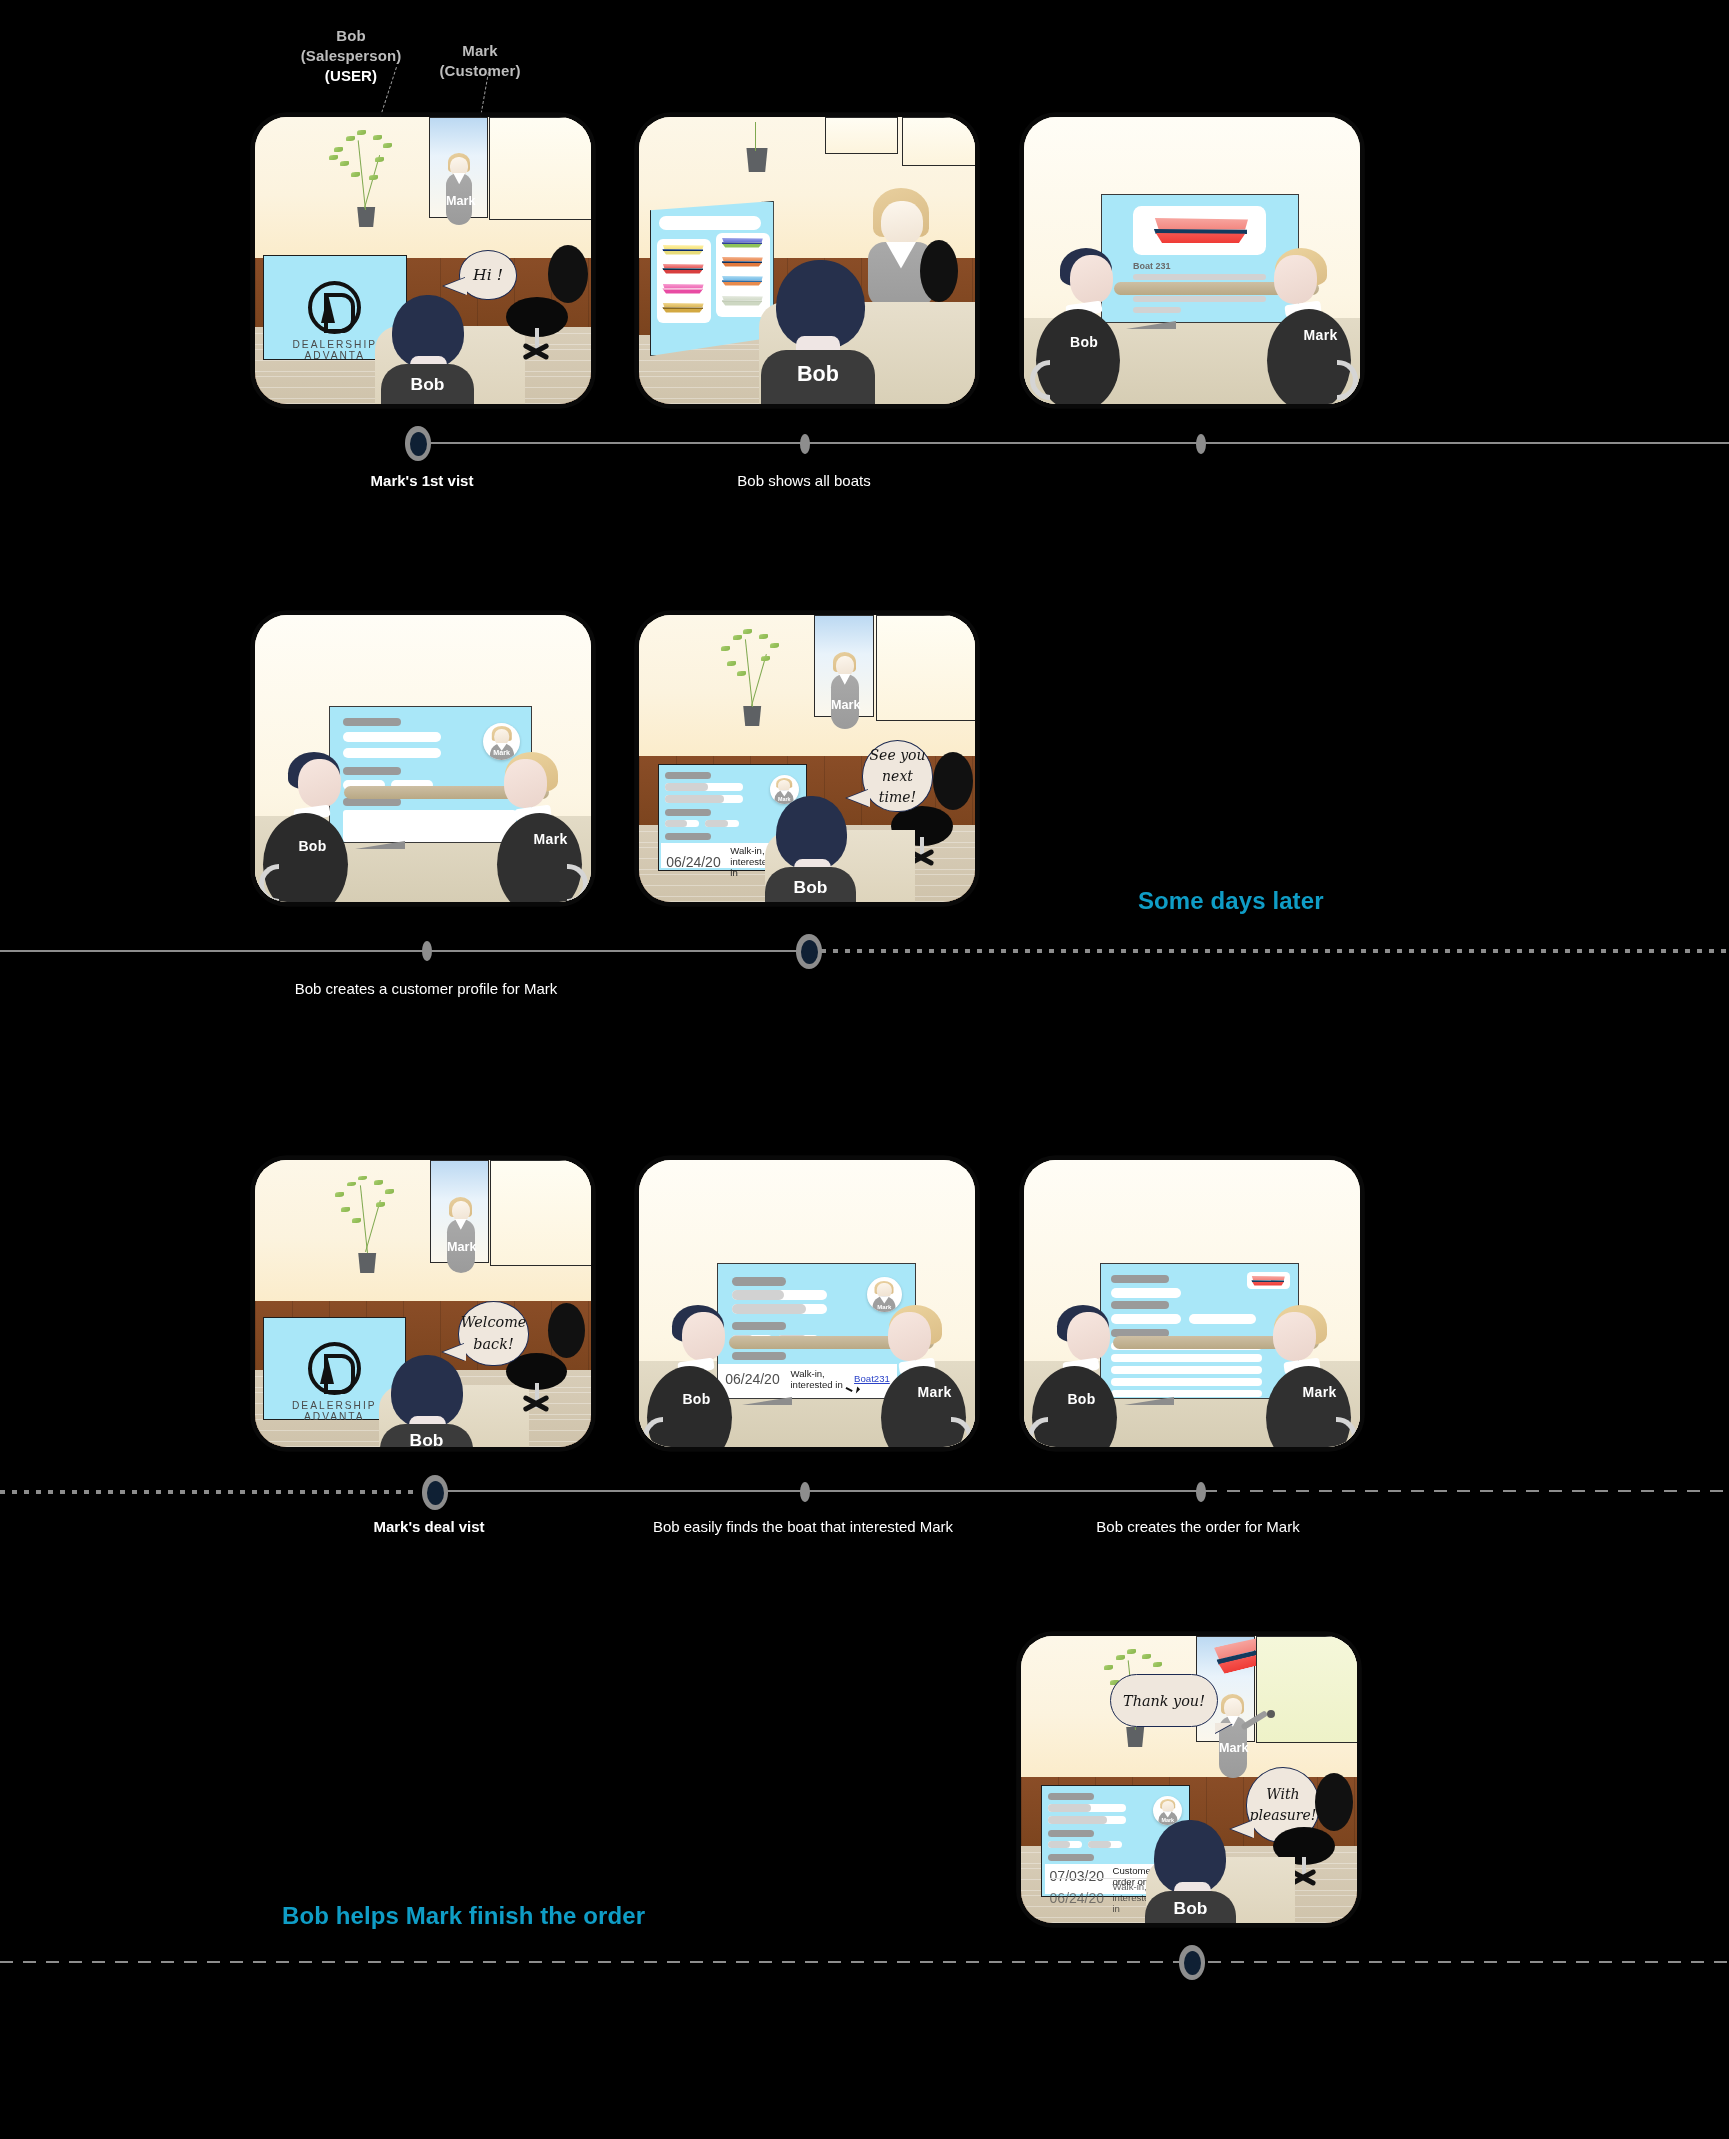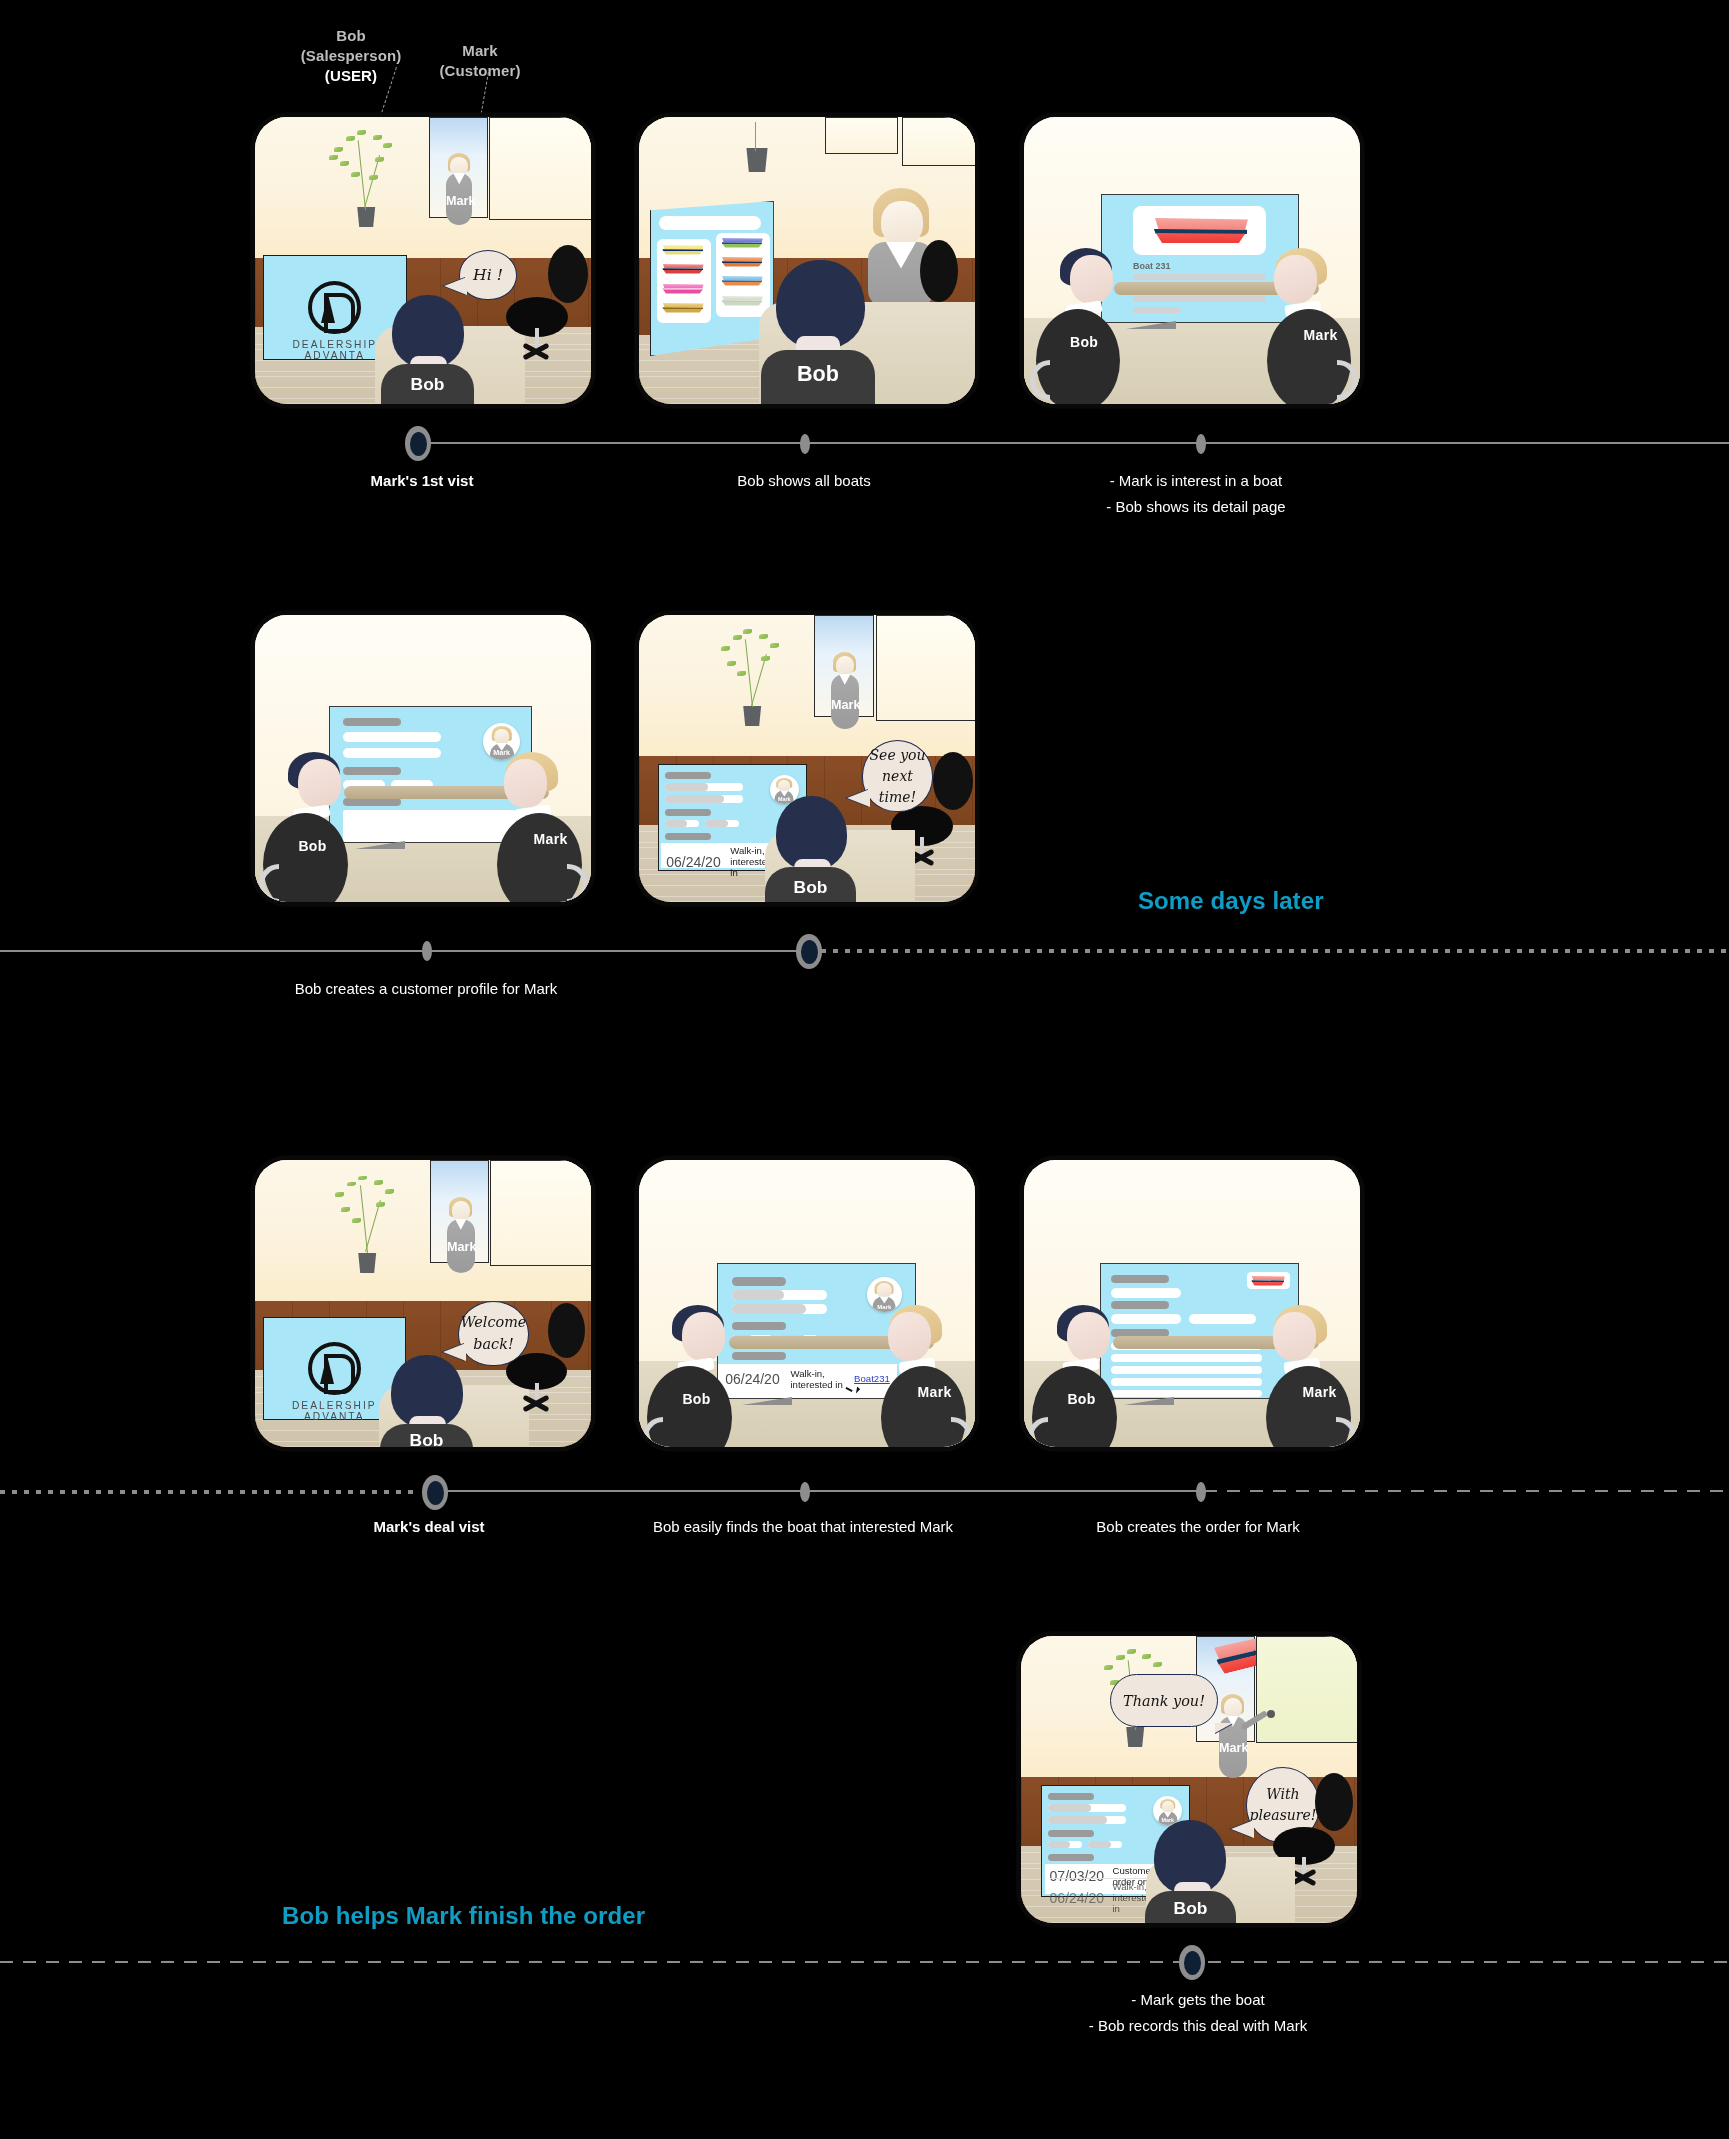--- a/index.html
+++ b/index.html
@@ -364,10 +364,6 @@
 
   <div class="cap bold" style="left:266px; top:468px; width:312px;">Mark's 1st vist</div>
   <div class="cap" style="left:648px; top:468px; width:312px;">Bob shows all boats</div>
-  <div class="cap" style="left:1040px; top:468px; width:312px;">
-    <div>- Mark is interest in a boat</div>
-    <div>- Bob shows its detail page</div>
-  </div>
 
   <div class="panel" style="left:255px; top:615px;">
     <div class="scene">

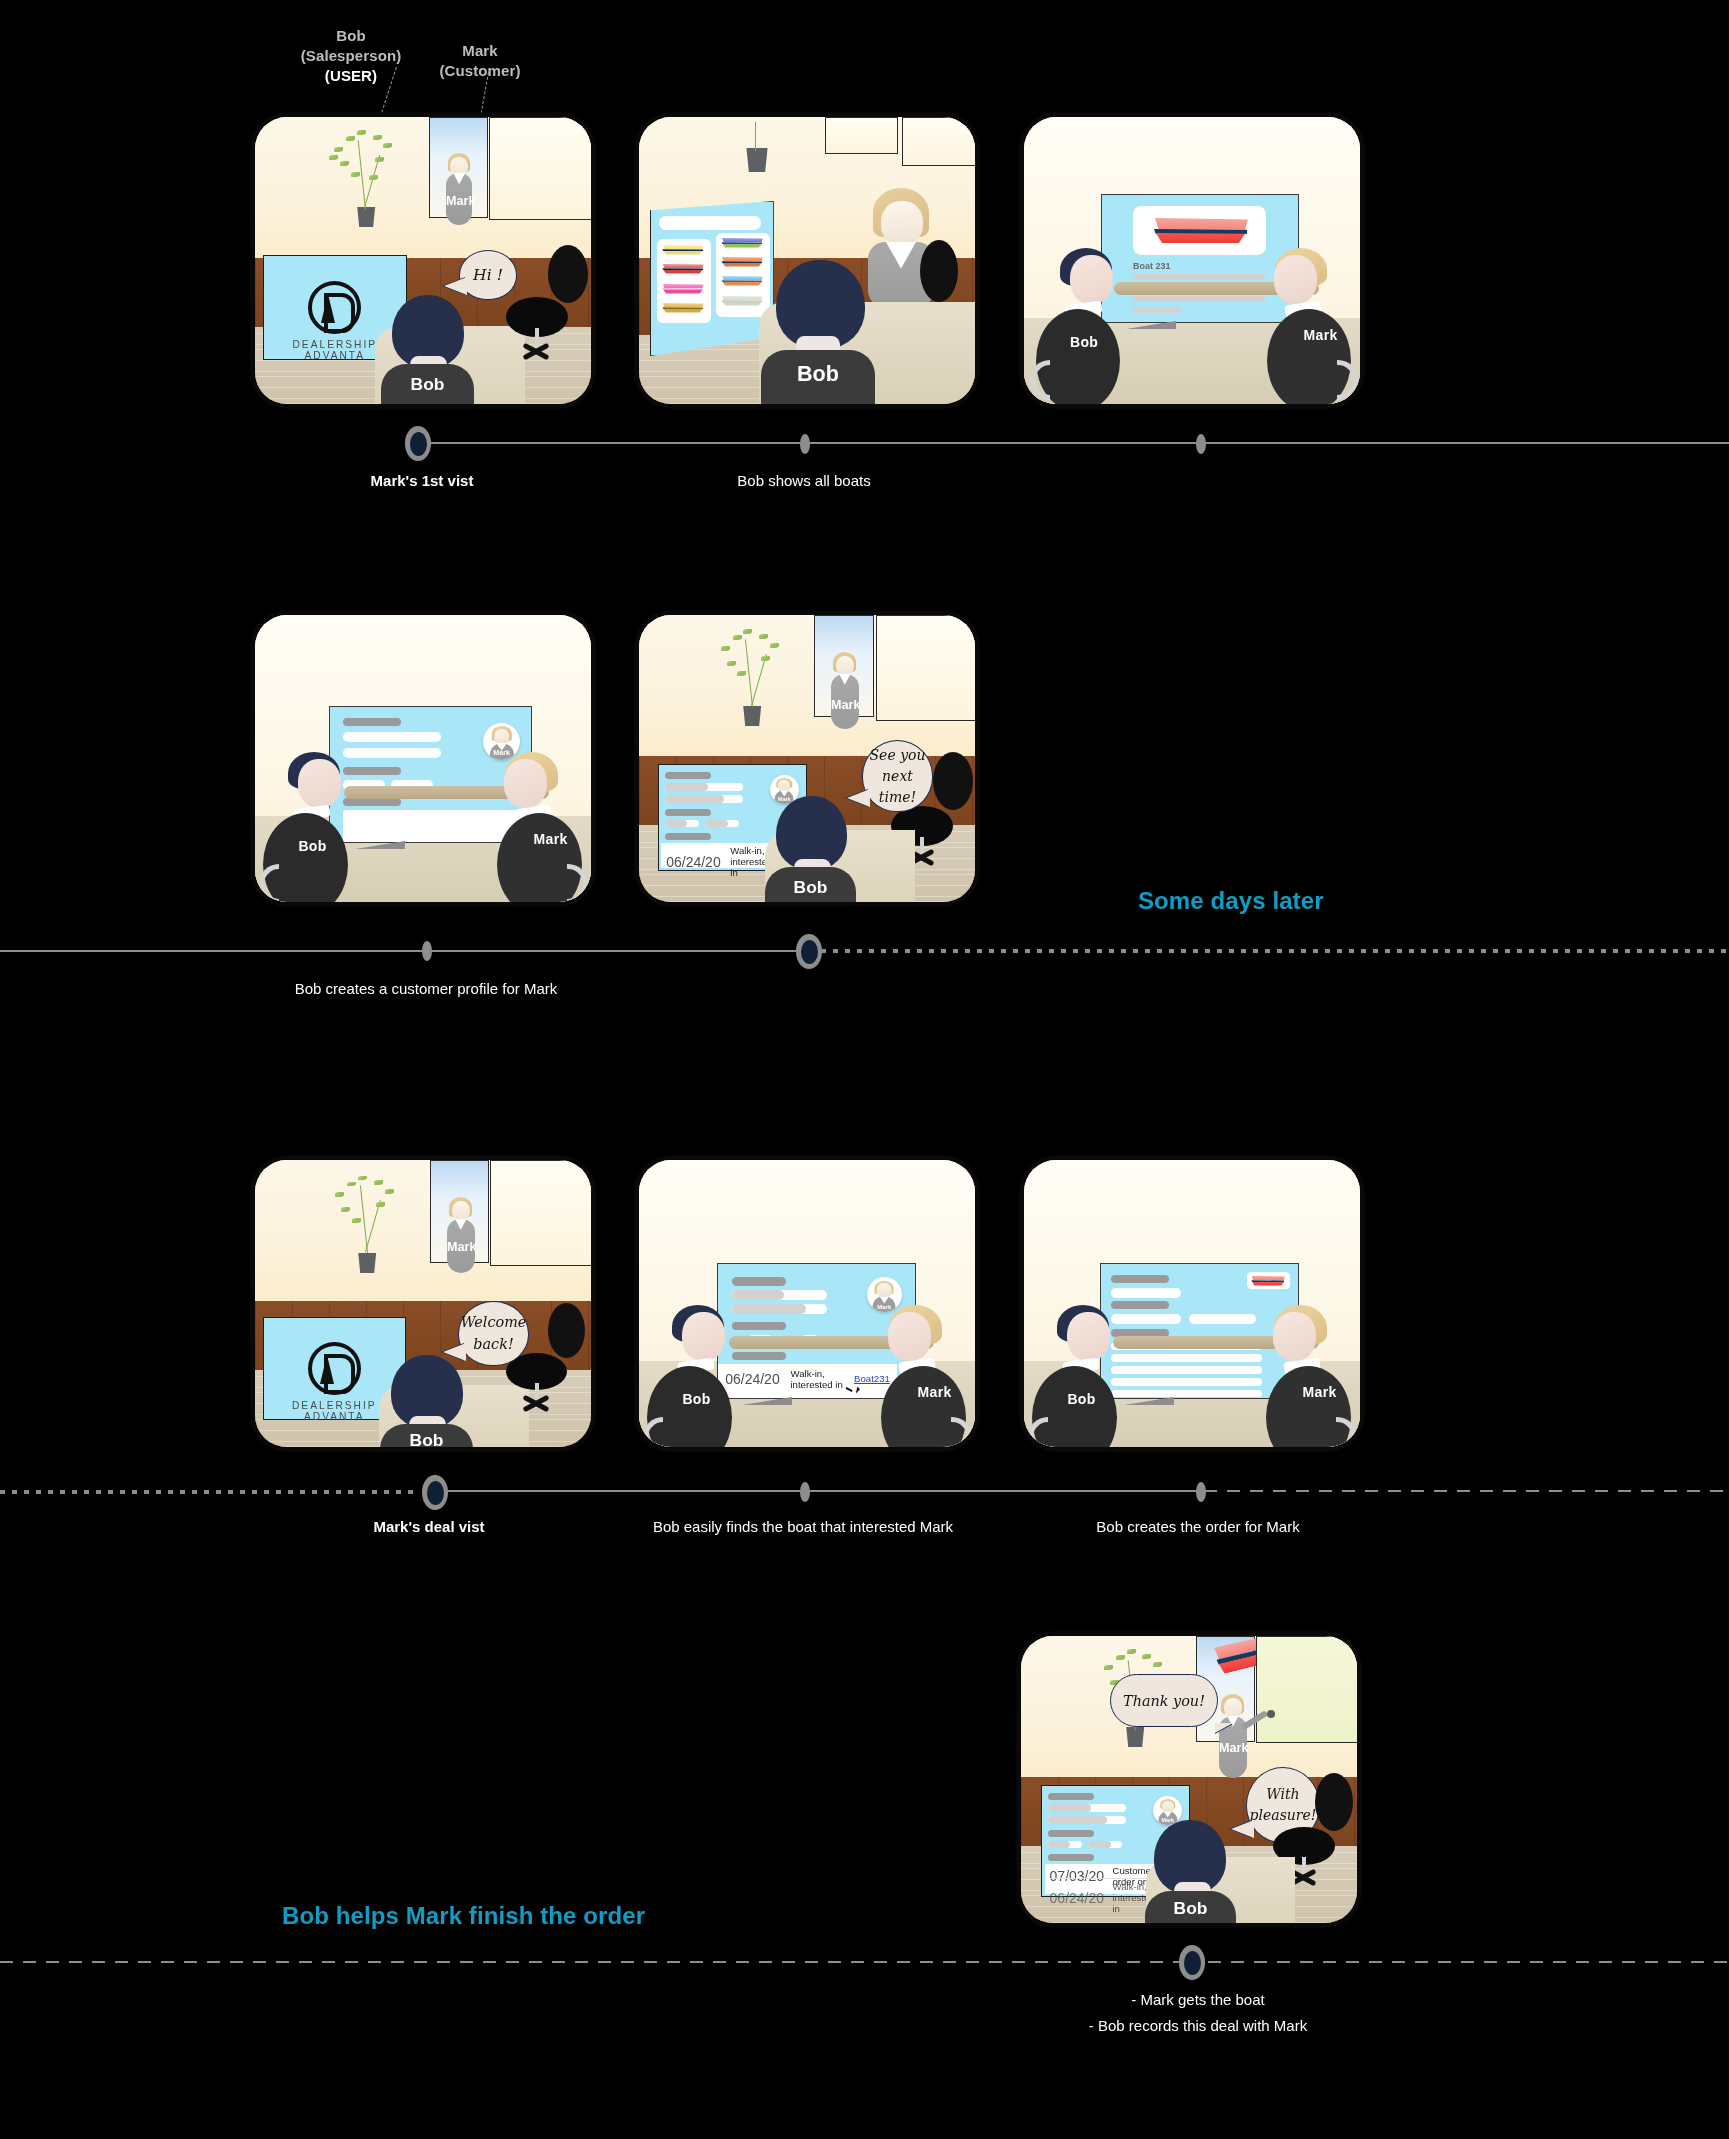--- a/index.html
+++ b/index.html
@@ -758,10 +758,6 @@
     </div>
   <div class="tl-dash" style="left:1208px; top:1961px; width:521px;"></div>
 
-  <div class="cap" style="left:1042px; top:1987px; width:312px;">
-    <div>- Mark gets the boat</div>
-    <div>- Bob records this deal with Mark</div>
-  </div>
 
 </div>
 

